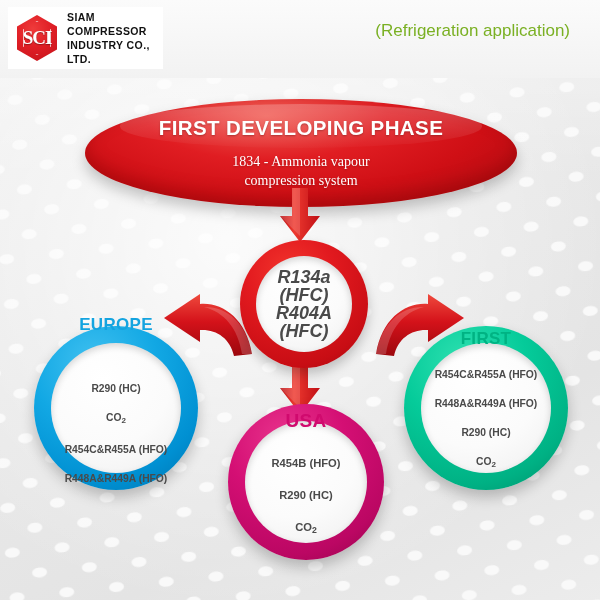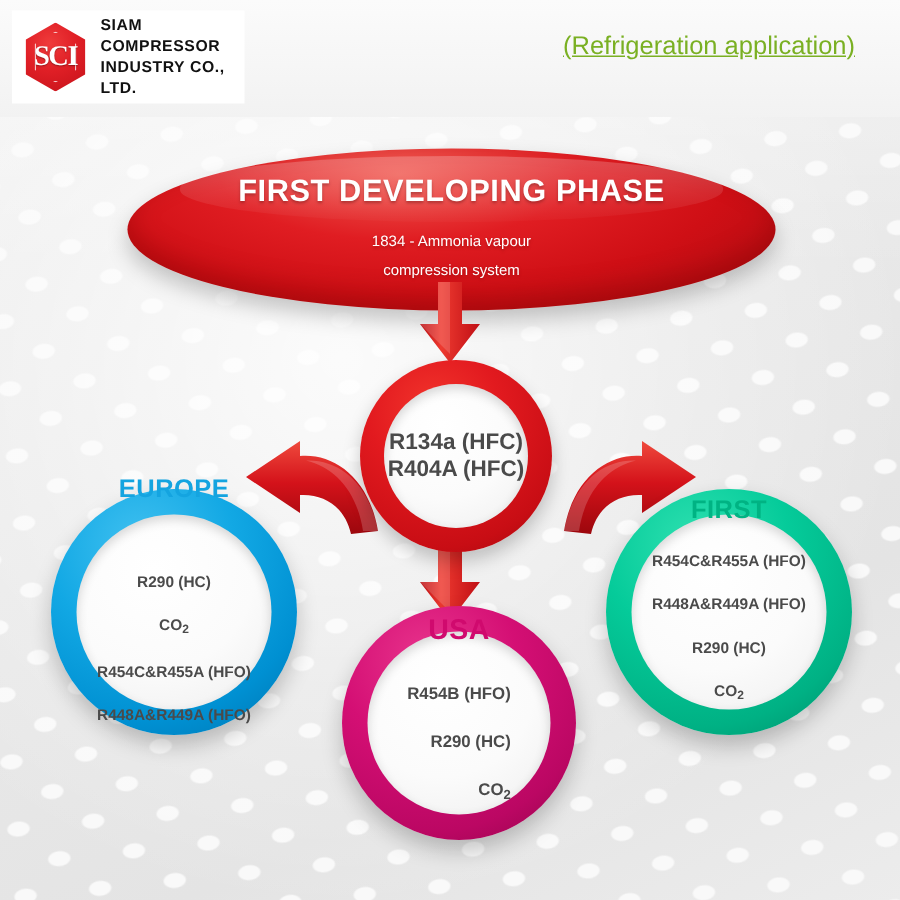--- a/index.html
+++ b/index.html
@@ -116,7 +116,6 @@
     margin-top: 2px;
     text-align: right;
     padding-right: 14px;
-    text-decoration: underline;
   }
 
   

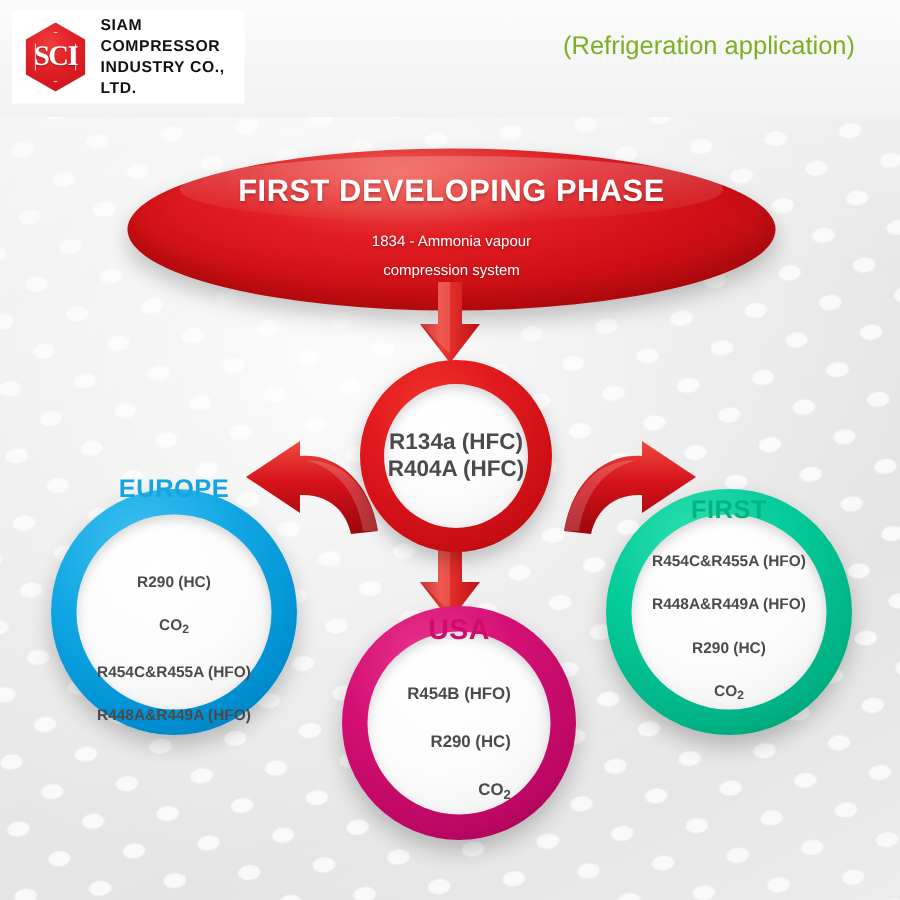--- a/index.html
+++ b/index.html
@@ -150,11 +150,12 @@
     text-shadow: 0 1px 2px rgba(90,0,0,0.45);
   }
   #phase-sub {
-    font-size: 10px;
+    font-size: 14px;
     line-height: 19px;
     margin-top: 12px;
     white-space: pre-line;
     text-shadow: 0 1px 2px rgba(90,0,0,0.35);
+    font-family: Liberation Serif, serif;
   }
 
   

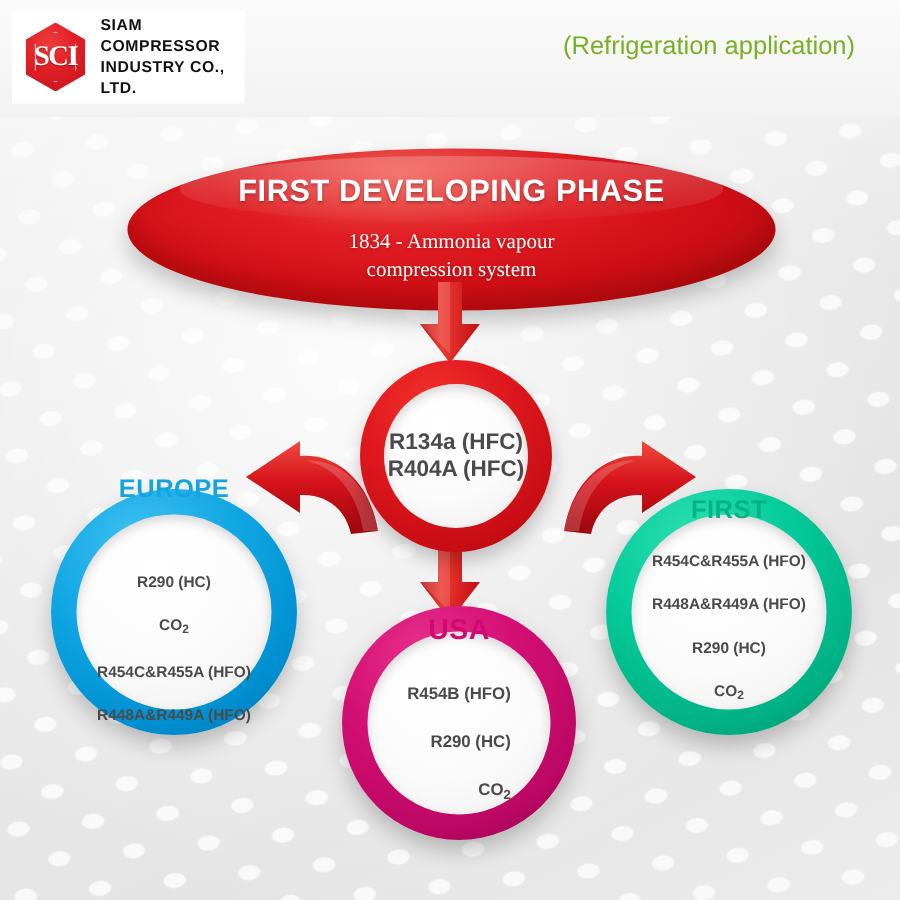--- a/index.html
+++ b/index.html
@@ -201,8 +201,9 @@
   }
   #center-text {
     color: #4a4a4a;
-    font-weight: bold;
-    font-size: 15px;
+    font-style: italic;
+    font-weight: bold;
+    font-size: 18px;
     line-height: 18px;
     white-space: pre-line;
   }

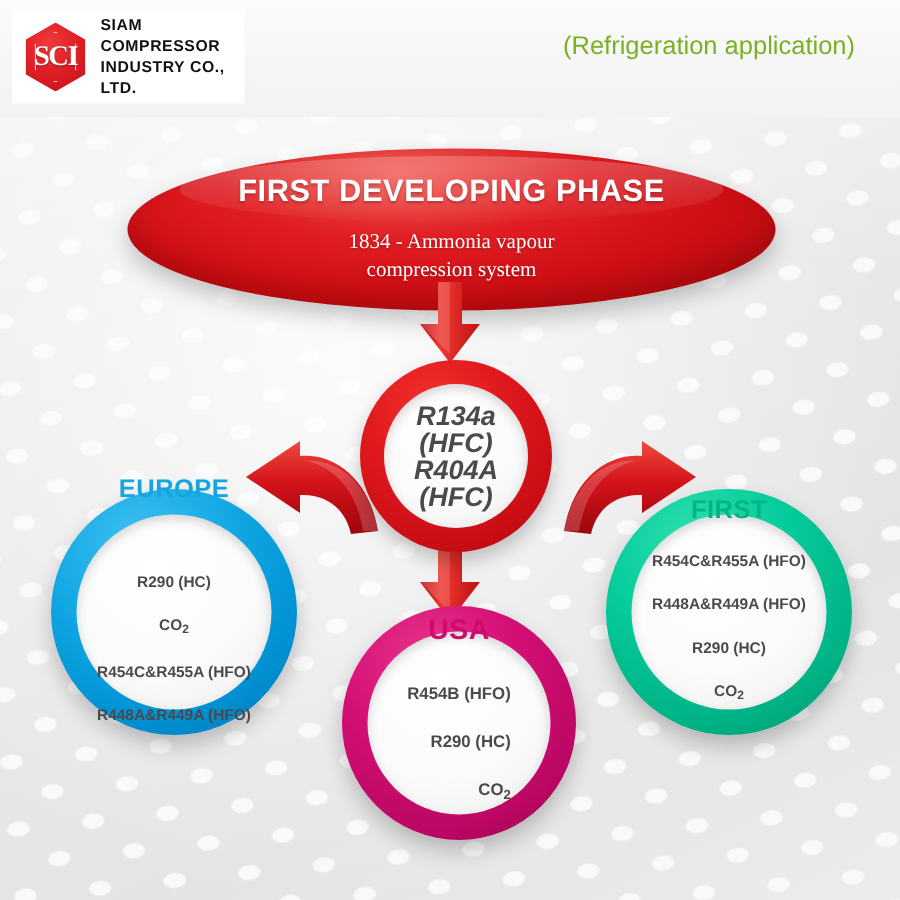--- a/index.html
+++ b/index.html
@@ -228,7 +228,7 @@
   }
   #usa-circle .inner { left: 17px; top: 17px; right: 17px; bottom: 17px; }
   #usa-name { color: #d00a6e; font-size: 19px; margin-bottom: 7px; }
-  #usa-list { font-size: 11.2px; line-height: 16px; text-align: right; }
+  #usa-list { font-size: 11.2px; line-height: 16px; }
 
   
   #asia-circle {

